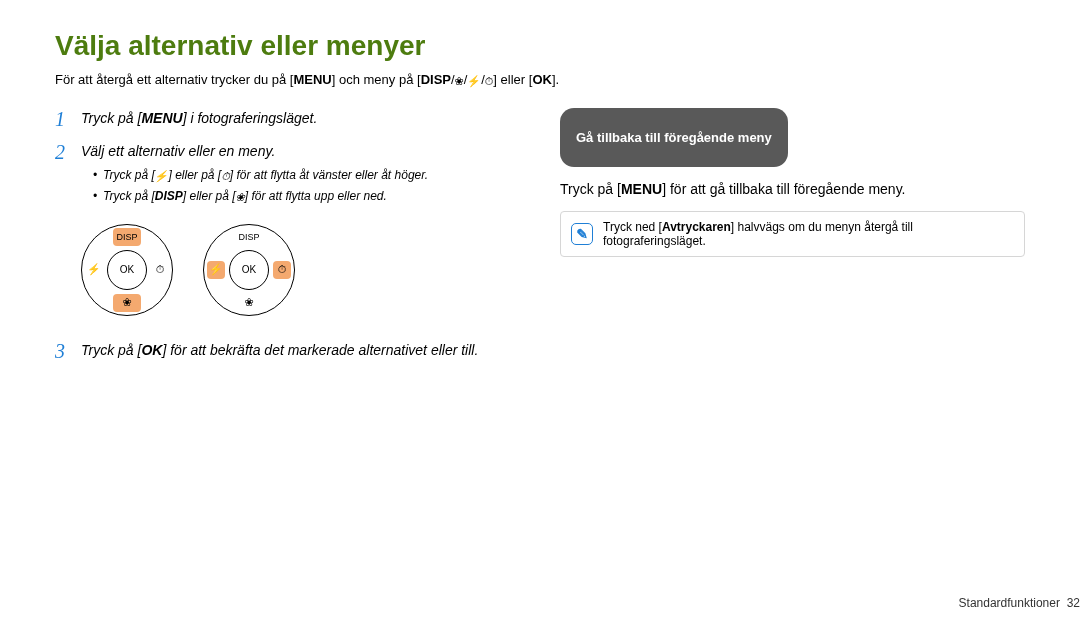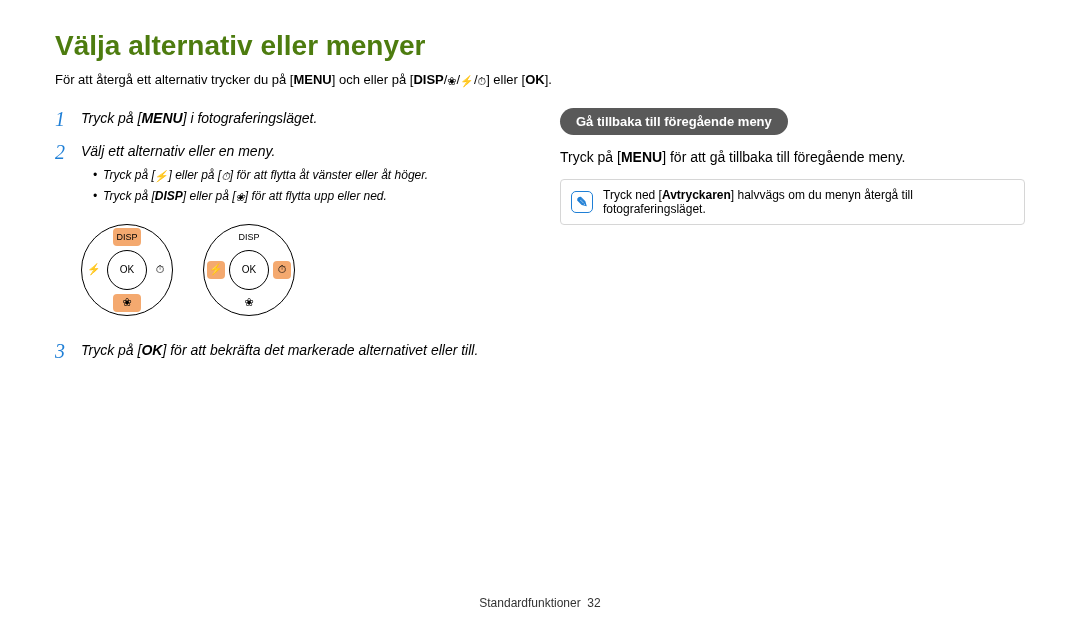--- a/index.html
+++ b/index.html
@@ -147,7 +147,7 @@
 <div class="title">Välja alternativ eller menyer</div>
 
 <div class="intro">
-  <span>För att återgå ett alternativ trycker du på [</span><span class="key">MENU</span><span>] och eller på [</span><span class="key-disp">DISP</span><span>/</span><span class="icon-inline glyph-flower"></span><span>/</span><span class="icon-inline glyph-flash"></span><span>/</span><span class="icon-inline glyph-timer"></span><span>] eller [</span><span class="key">OK</span><span>].</span>
+  <span>För att återgå ett alternativ trycker du på [</span><span class="key">MENU</span><span>] och meny på [</span><span class="key-disp">DISP</span><span>/</span><span class="icon-inline glyph-flower"></span><span>/</span><span class="icon-inline glyph-flash"></span><span>/</span><span class="icon-inline glyph-timer"></span><span>] eller [</span><span class="key">OK</span><span>].</span>
 </div>
 
 <div class="columns">

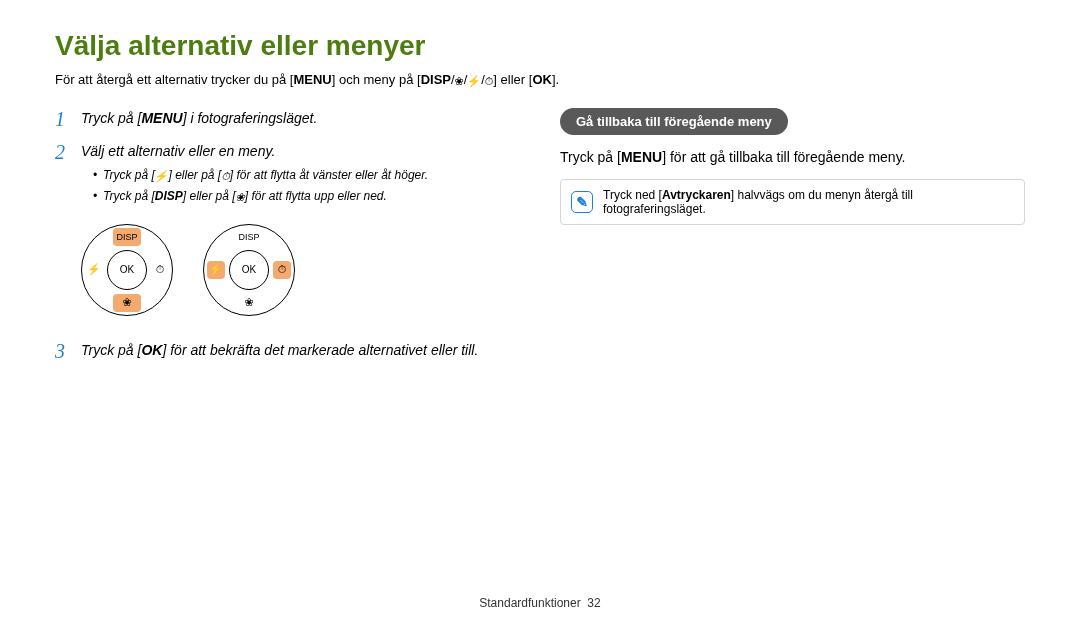--- a/index.html
+++ b/index.html
@@ -103,7 +103,7 @@
     background: #595959;
     color: #fff;
     border-radius: 14px;
-    padding: 6px 16px;
+    padding: 22px 16px;
     font-size: 13px;
     font-weight: bold;
     margin-bottom: 14px;

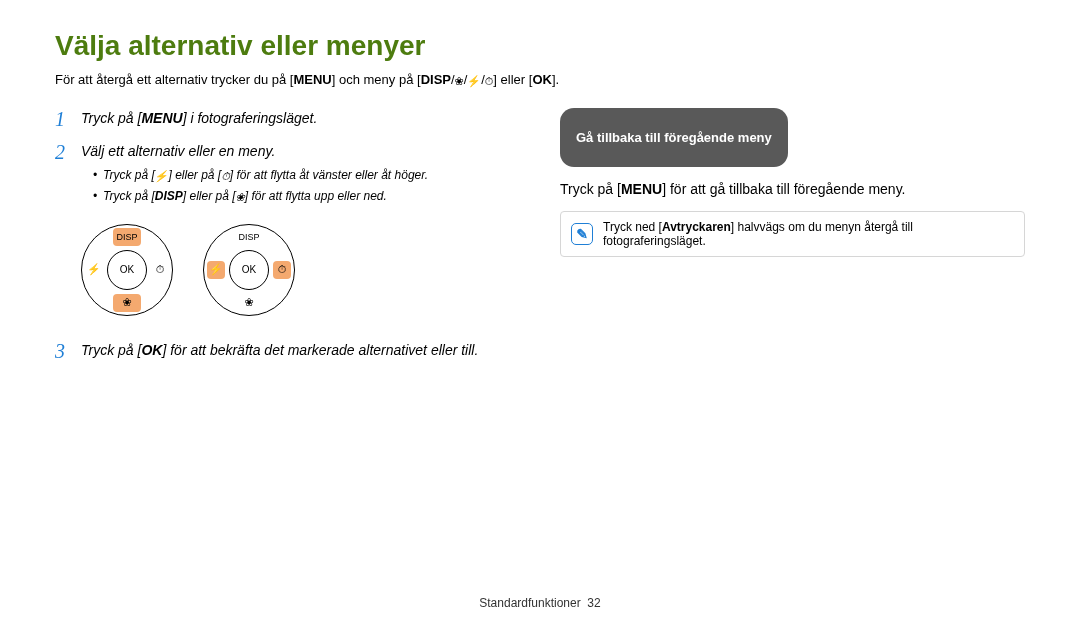--- a/index.html
+++ b/index.html
@@ -131,7 +131,7 @@
     position: absolute;
     bottom: 20px;
     left: 0; right: 0;
-    text-align: center;
+    text-align: right;
     font-size: 12px;
     color: #333;
   }

